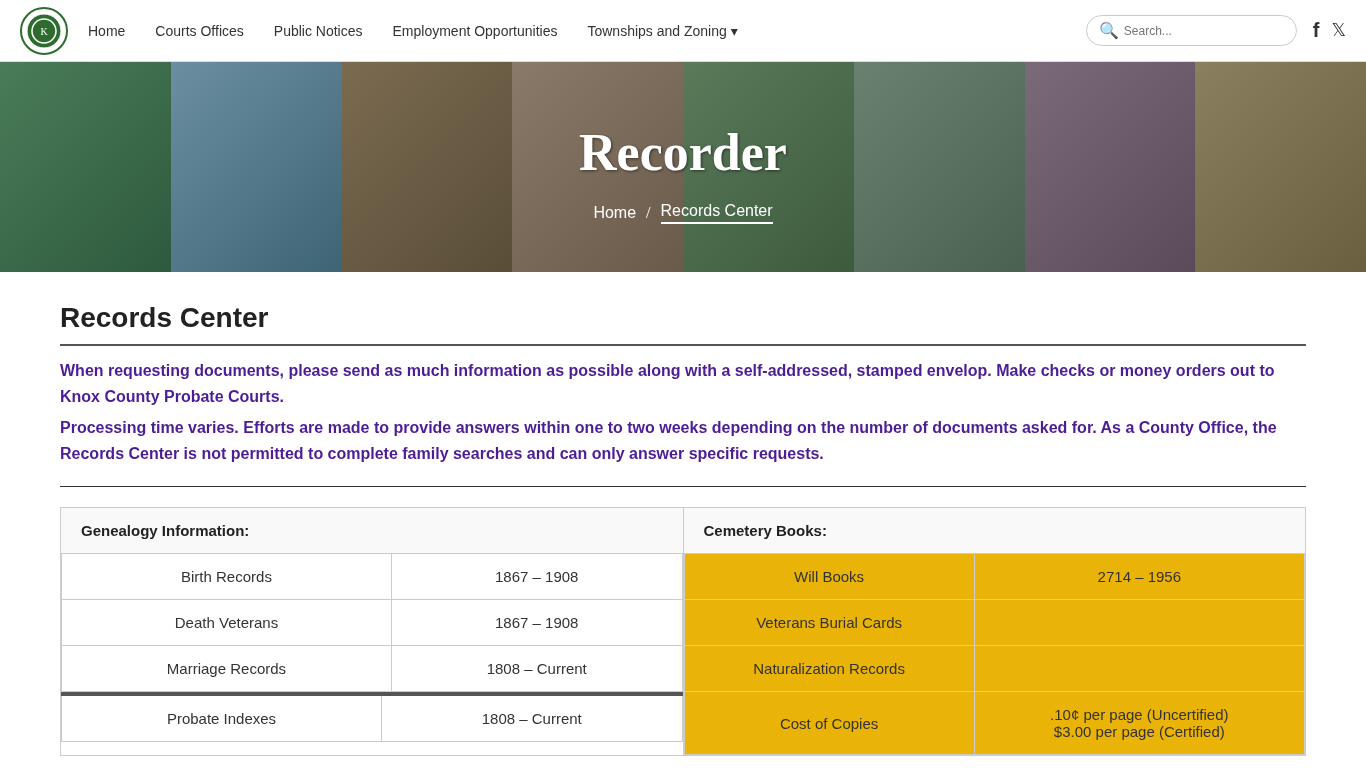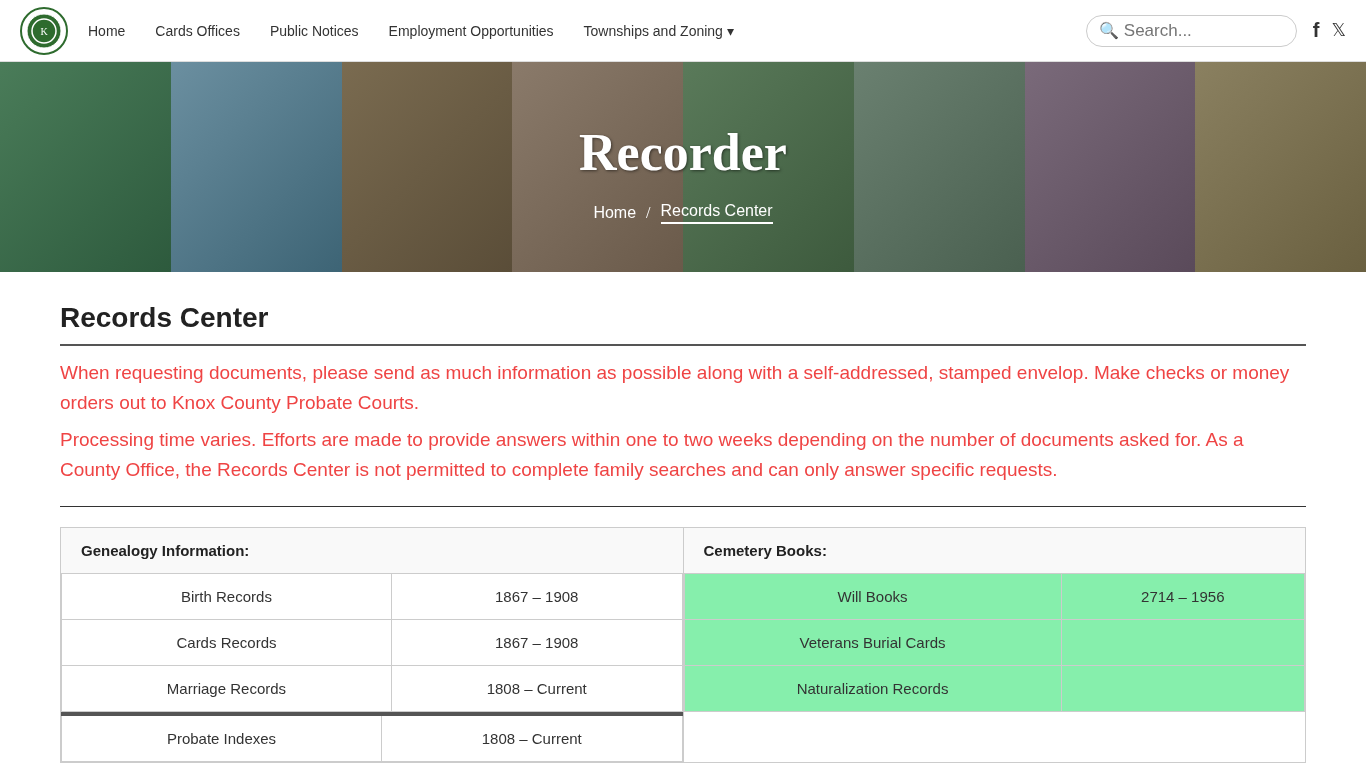--- a/index.html
+++ b/index.html
@@ -243,7 +243,7 @@
   </div>
   <div class="nav-links">
     <a>Home</a>
-    <a>Cards Offices</a>
+    <a>Courts Offices</a>
     <a>Public Notices</a>
     <a>Employment Opportunities</a>
     <div class="nav-dropdown">

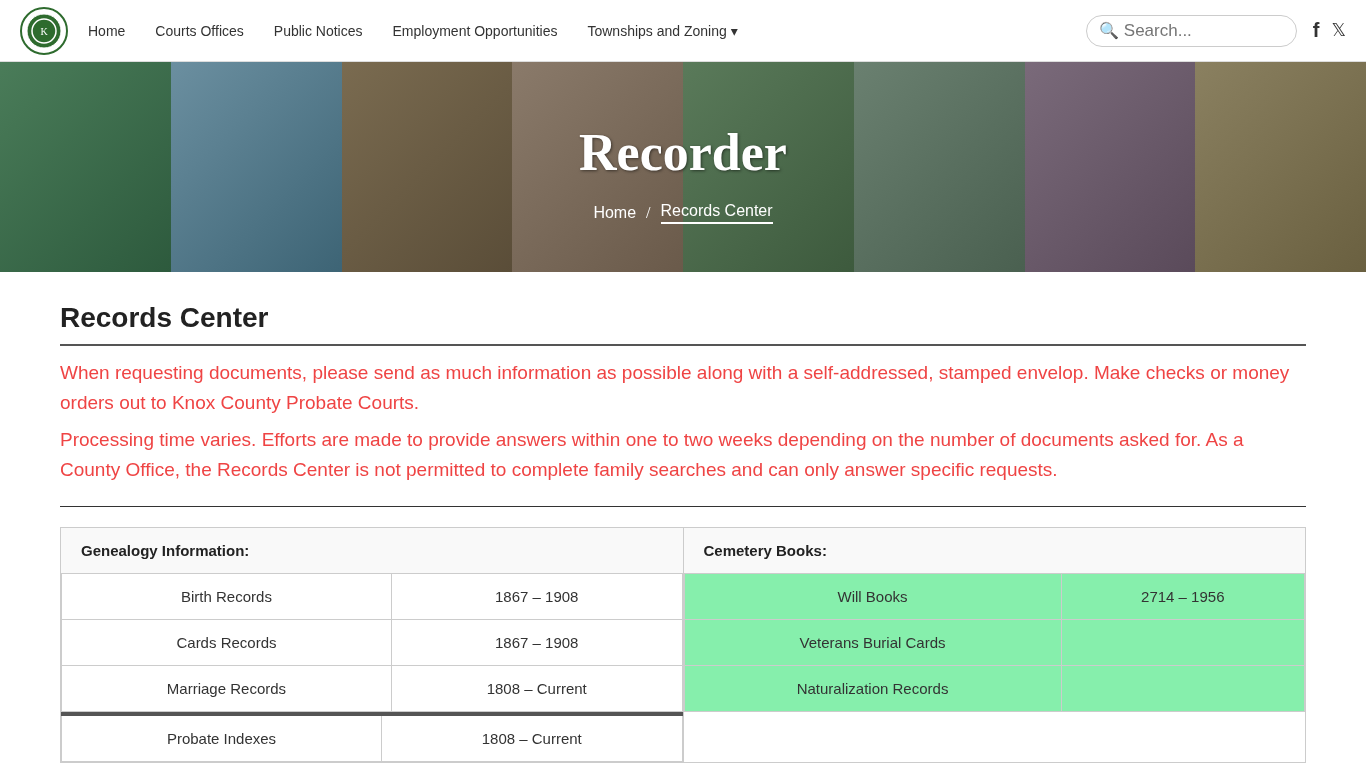--- a/index.html
+++ b/index.html
@@ -64,7 +64,7 @@
     .search-box input {
       border: none;
       outline: none;
-      font-size: 17px;
+      font-size: 12px;
       width: 160px;
       font-family: Arial, sans-serif;
       color: #999;

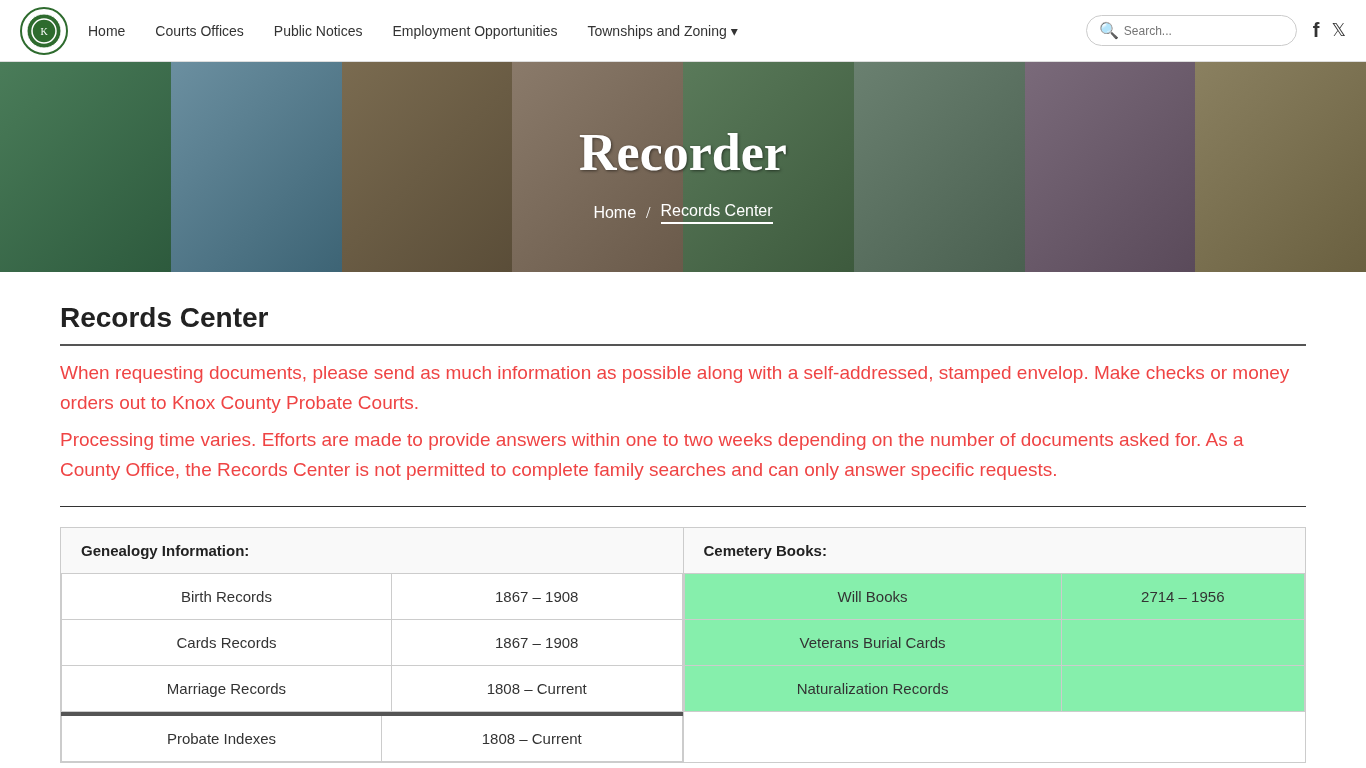--- a/index.html
+++ b/index.html
@@ -159,11 +159,12 @@
       margin-bottom: 12px;
     }
     .description {
-      font-size: 19px;
+      font-size: 16px;
       font-family: Arial, sans-serif;
       line-height: 1.6;
-      color: #ef4444;
+      color: #4c1d95;
       margin-bottom: 6px;
+      font-weight: bold;
     }
     .section-divider {
       border: none;

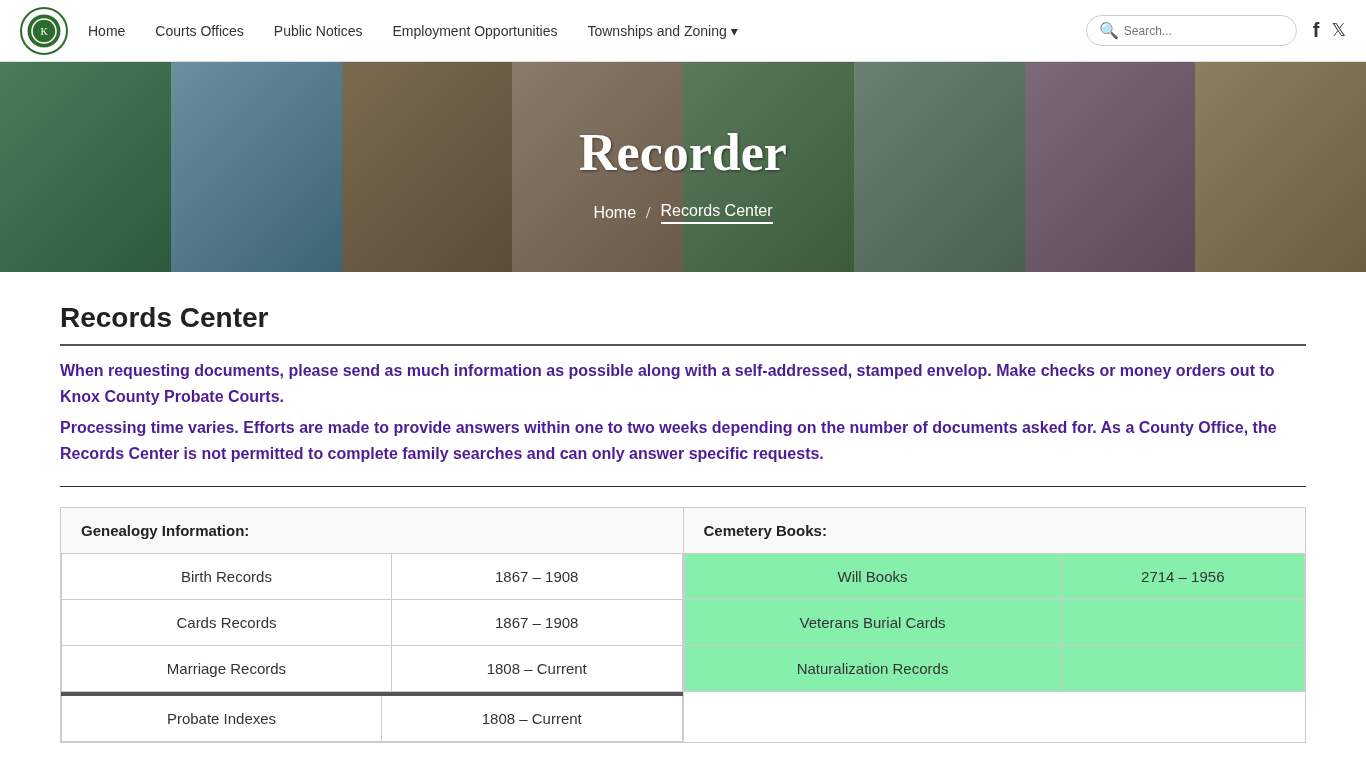--- a/index.html
+++ b/index.html
@@ -222,7 +222,7 @@
       font-family: Arial, sans-serif;
       border: 1px solid #ccc;
       text-align: center;
-      background: #86efac;
+      background: #eab308;
       color: #333;
     }
 

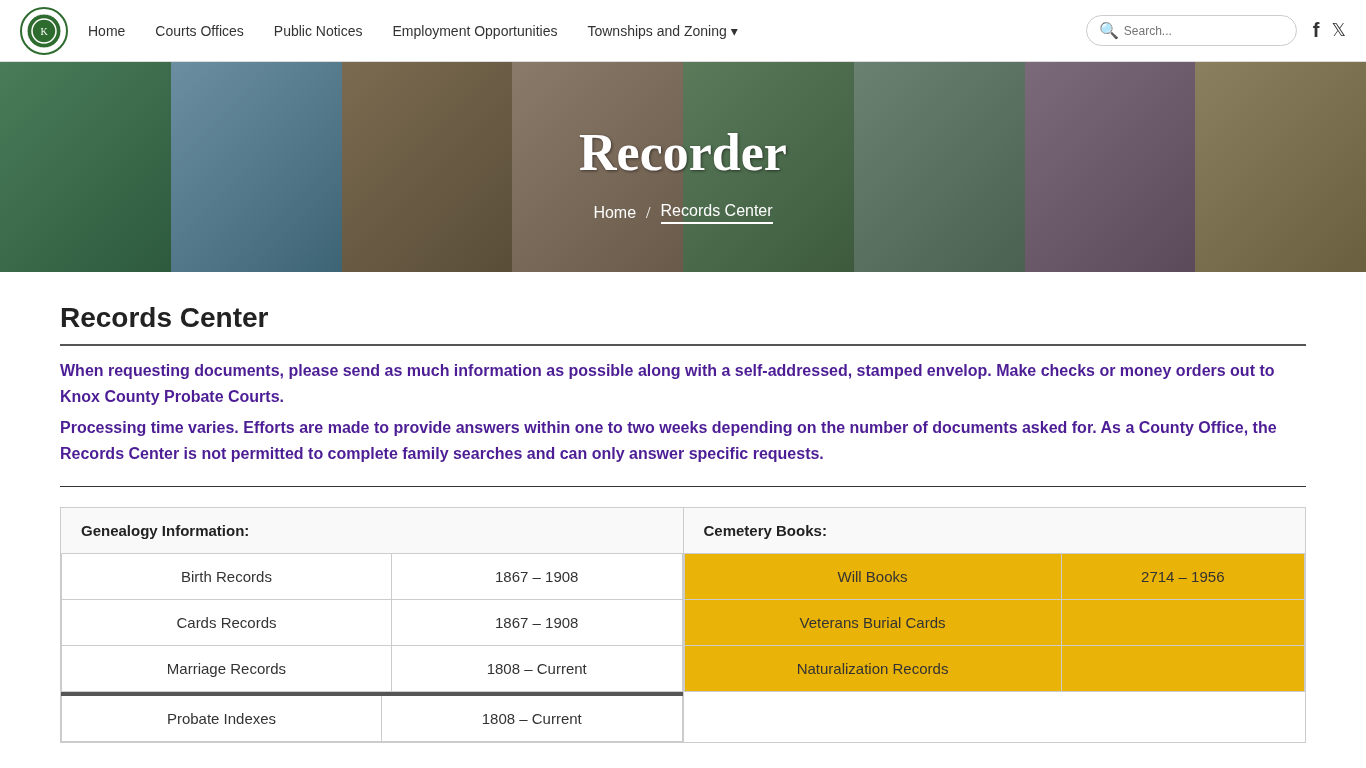--- a/index.html
+++ b/index.html
@@ -303,7 +303,7 @@
           <td>1867 – 1908</td>
         </tr>
         <tr>
-          <td>Cards Records</td>
+          <td>Death Veterans</td>
           <td>1867 – 1908</td>
         </tr>
         <tr>

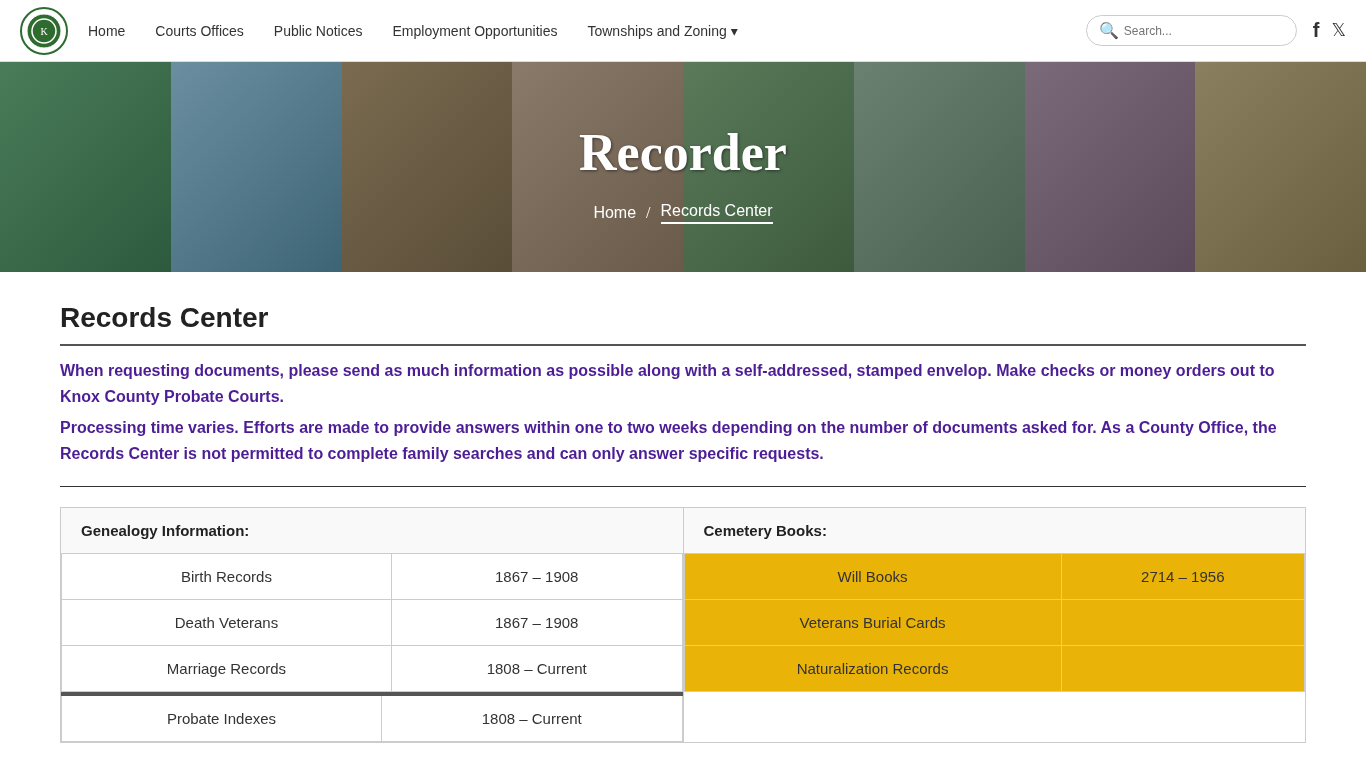--- a/index.html
+++ b/index.html
@@ -339,6 +339,11 @@
           <td>Naturalization Records</td>
           <td></td>
         </tr>
+        <tr>
+          <td>Cost of Copies</td>
+          <td style="white-space:pre-line;">.10¢ per page (Uncertified)
+$3.00 per page (Certified)</td>
+        </tr>
       </tbody>
         </table>
     </div>

